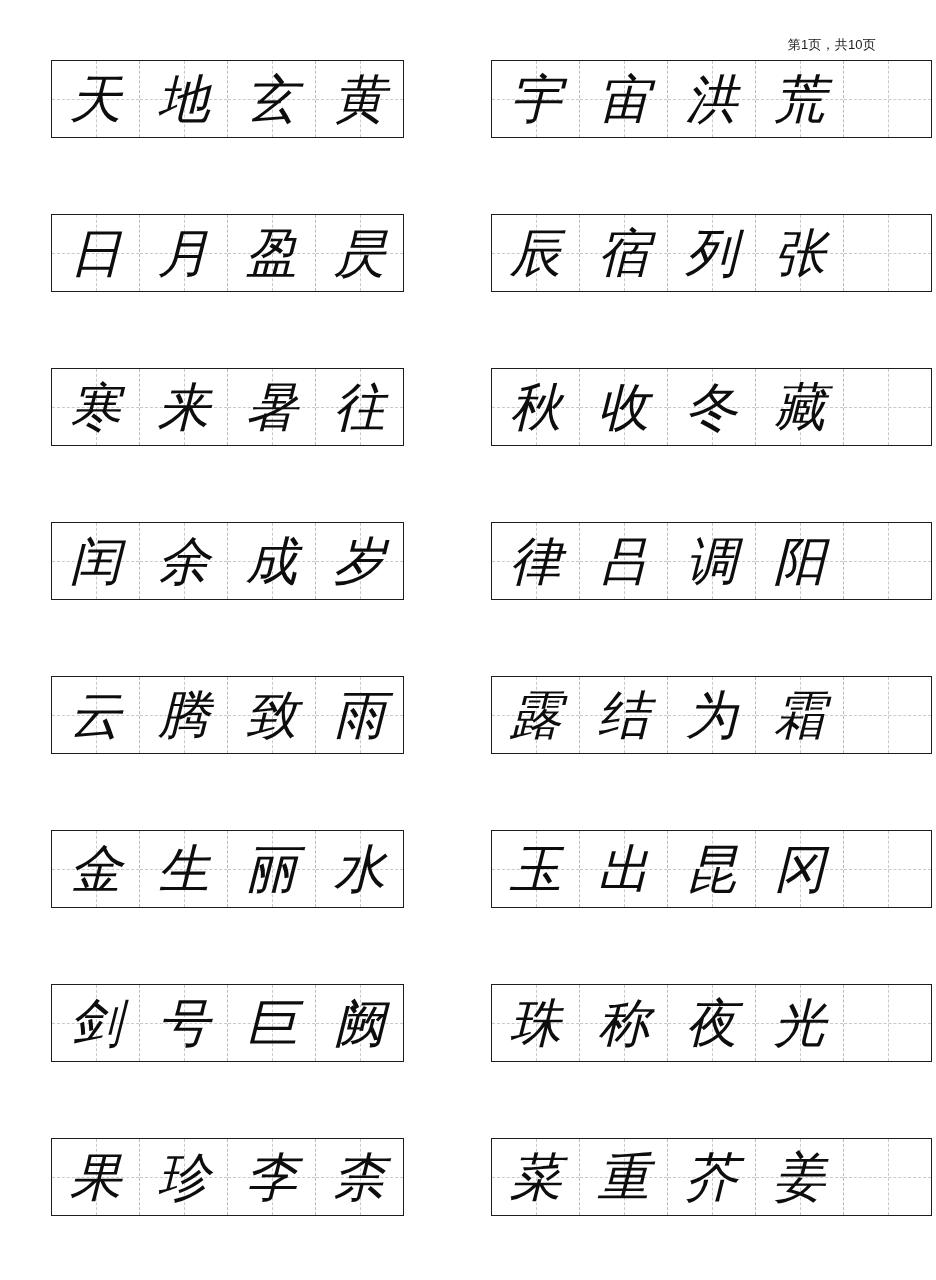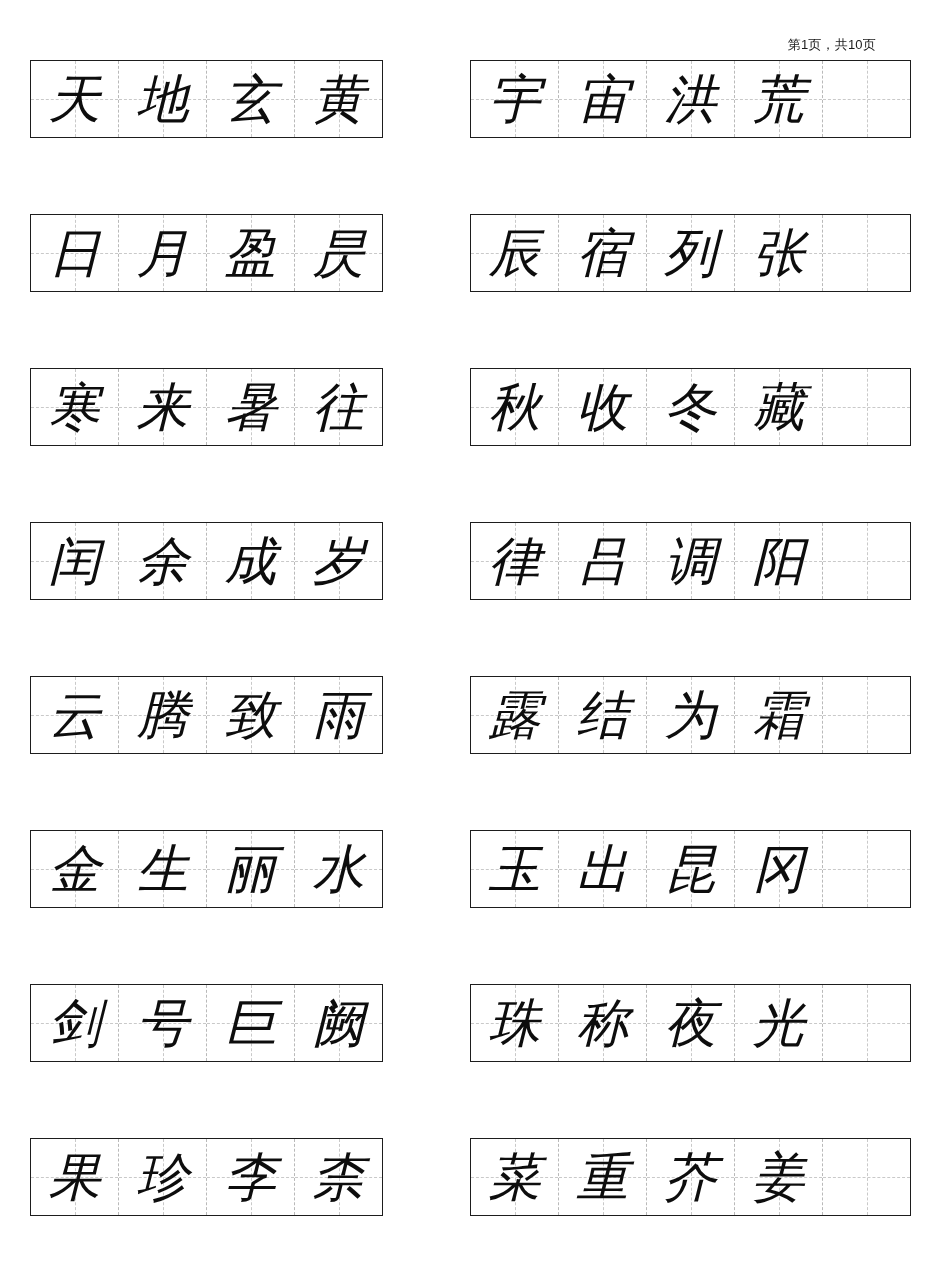--- a/index.html
+++ b/index.html
@@ -19,7 +19,7 @@
     width: 936px;
     height: 1280px;
     box-sizing: border-box;
-    padding: 34px 58px 0 30px;
+    padding: 34px 58px 0 51px;
     position: relative;
   }
   .page-header {

